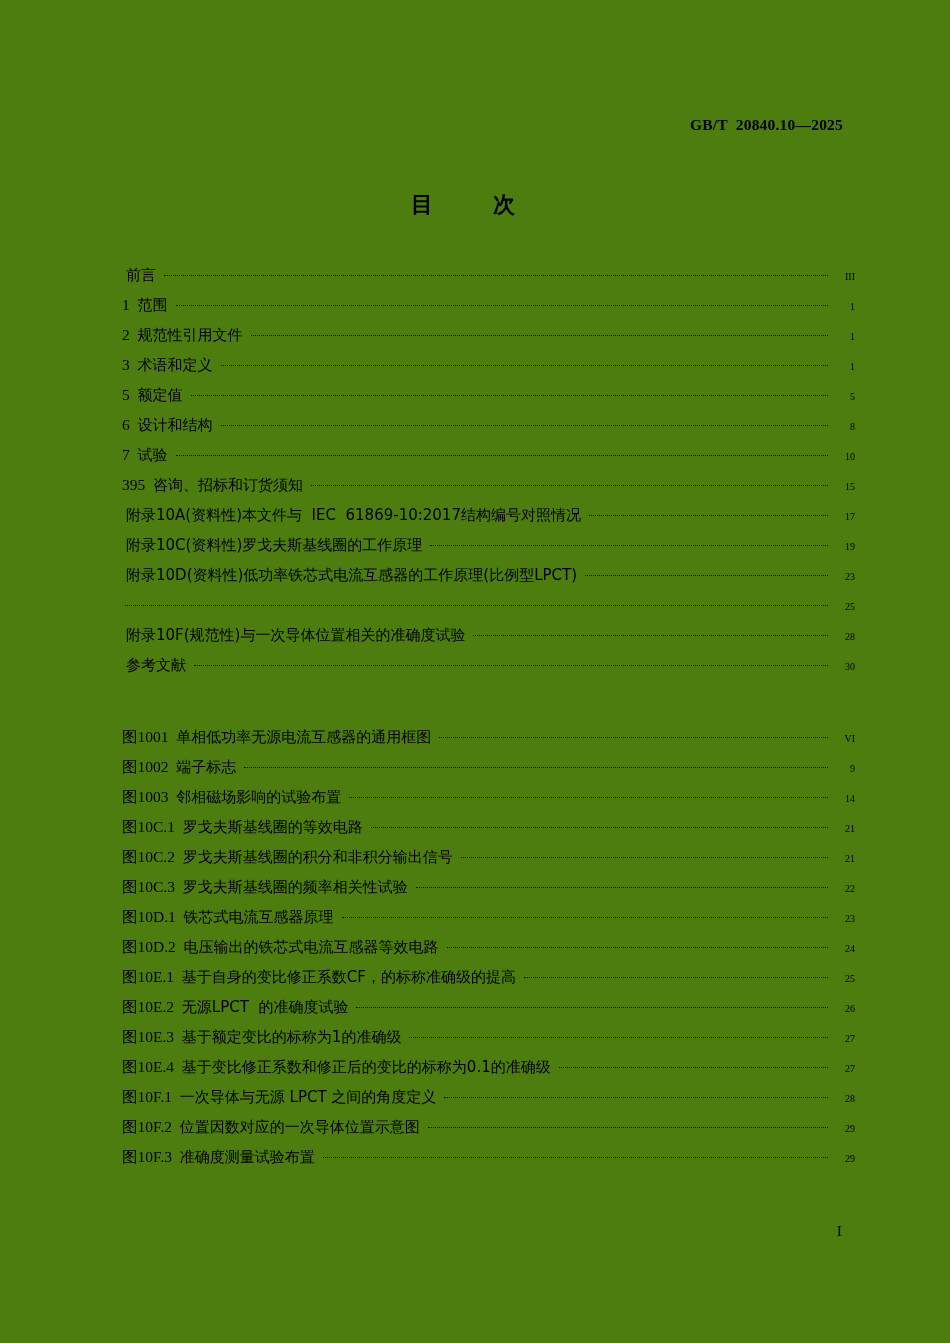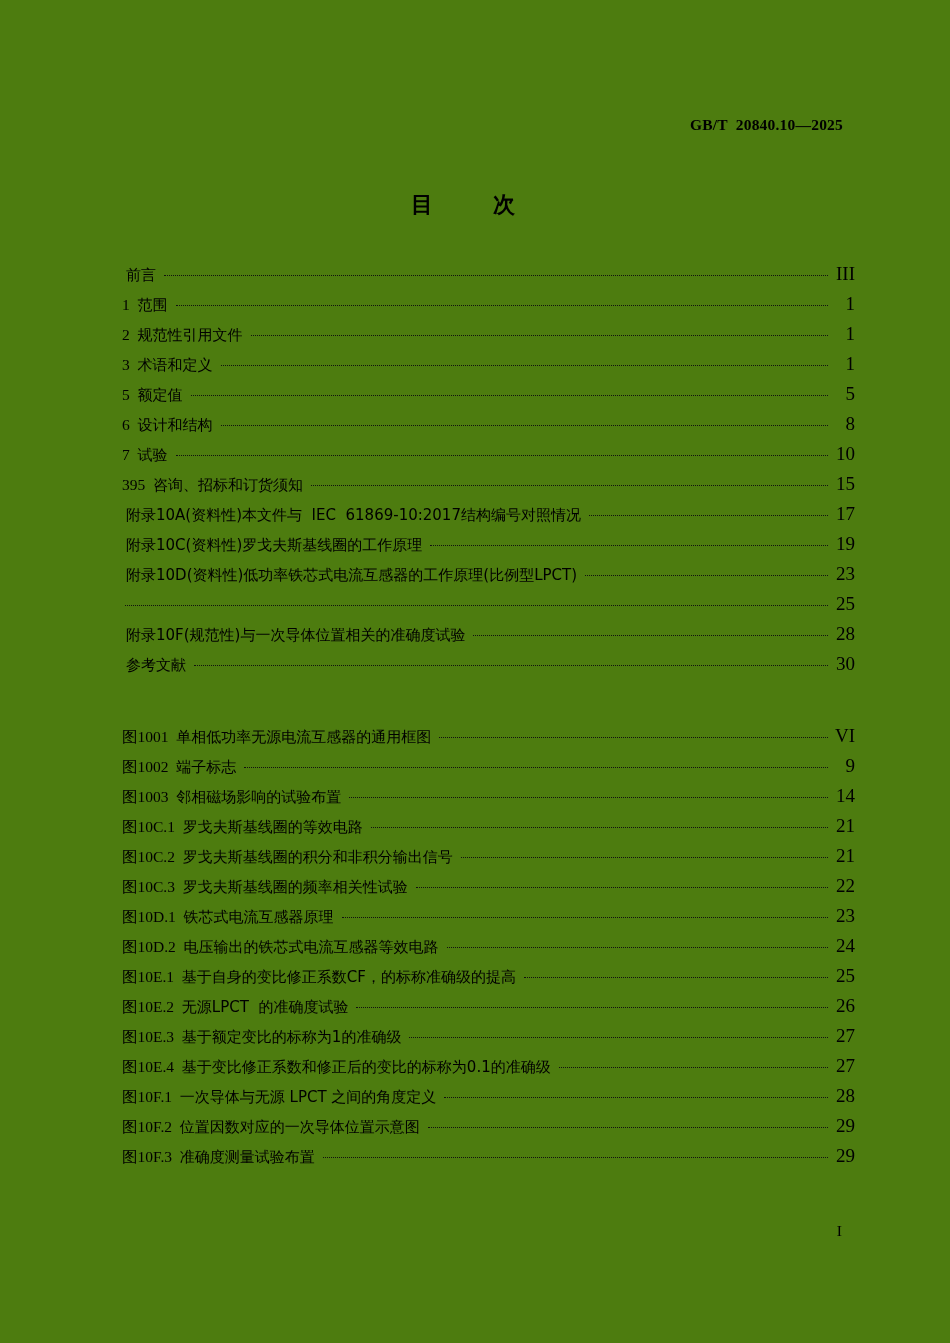--- a/index.html
+++ b/index.html
@@ -103,7 +103,7 @@
     min-width: 24px;
     text-align: right;
     font-family: "Liberation Serif", "DejaVu Serif", serif;
-    font-size: 19px;
+    font-size: 10px;
     white-space: pre;
   }
 

